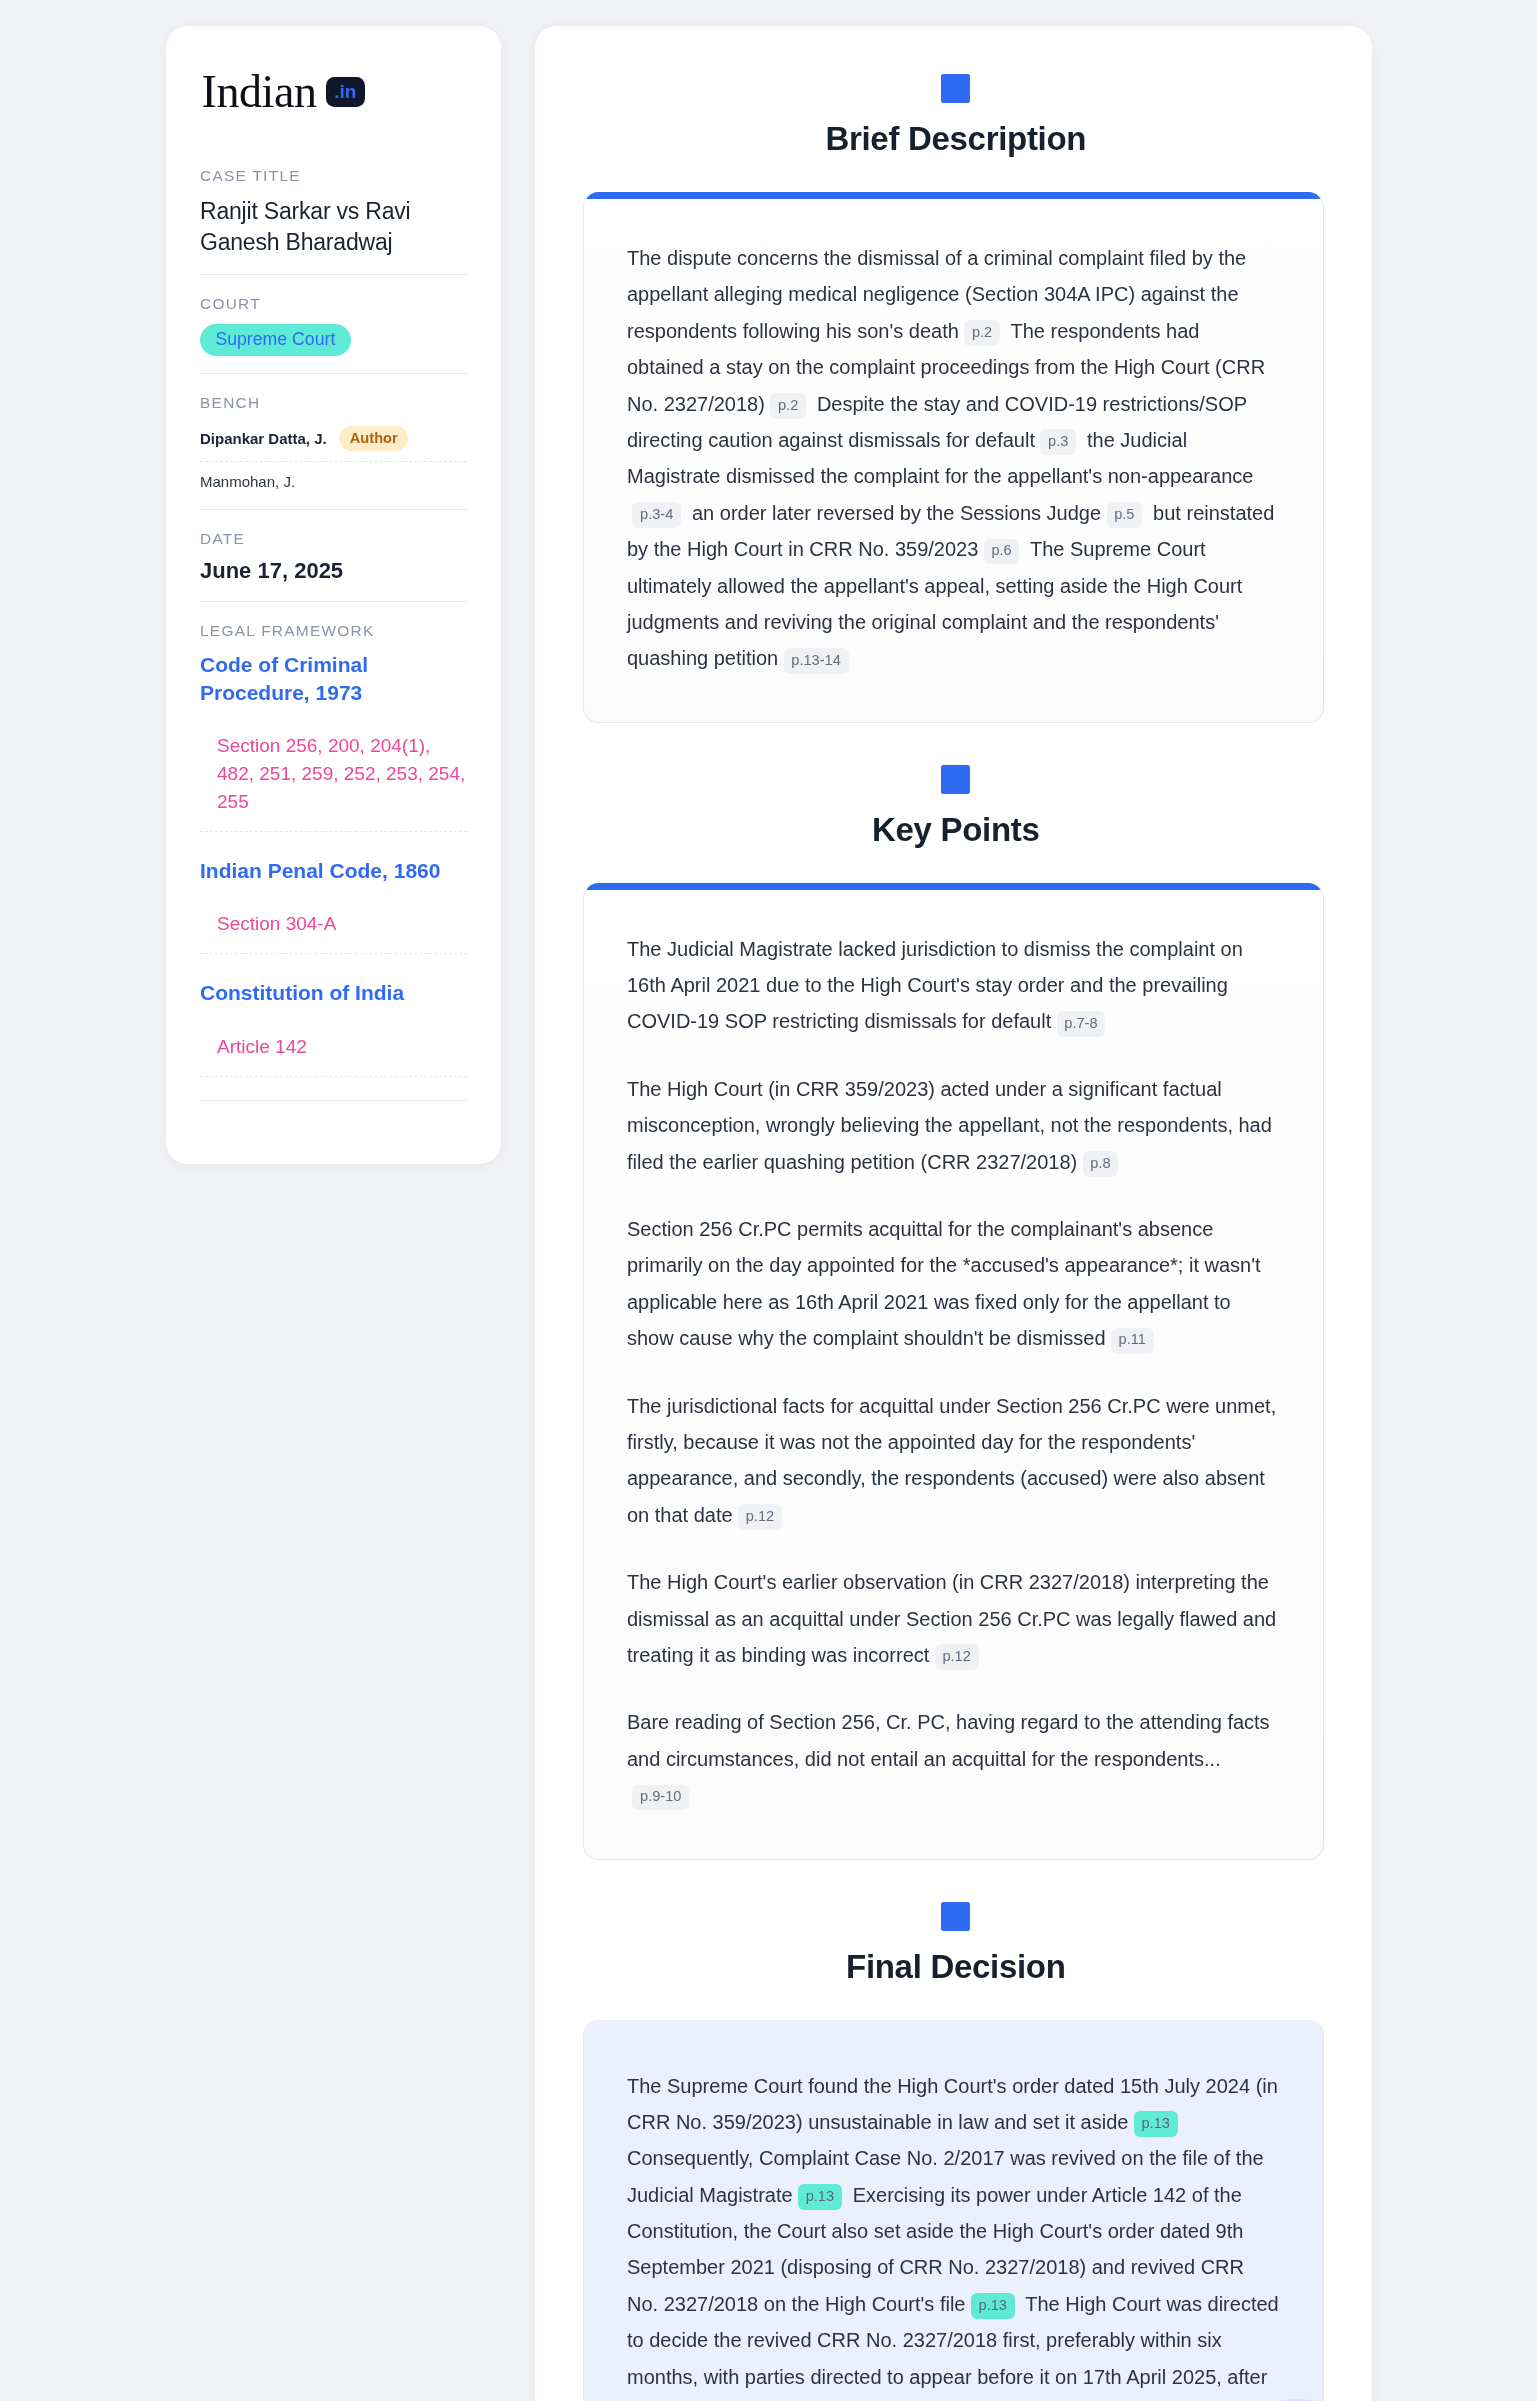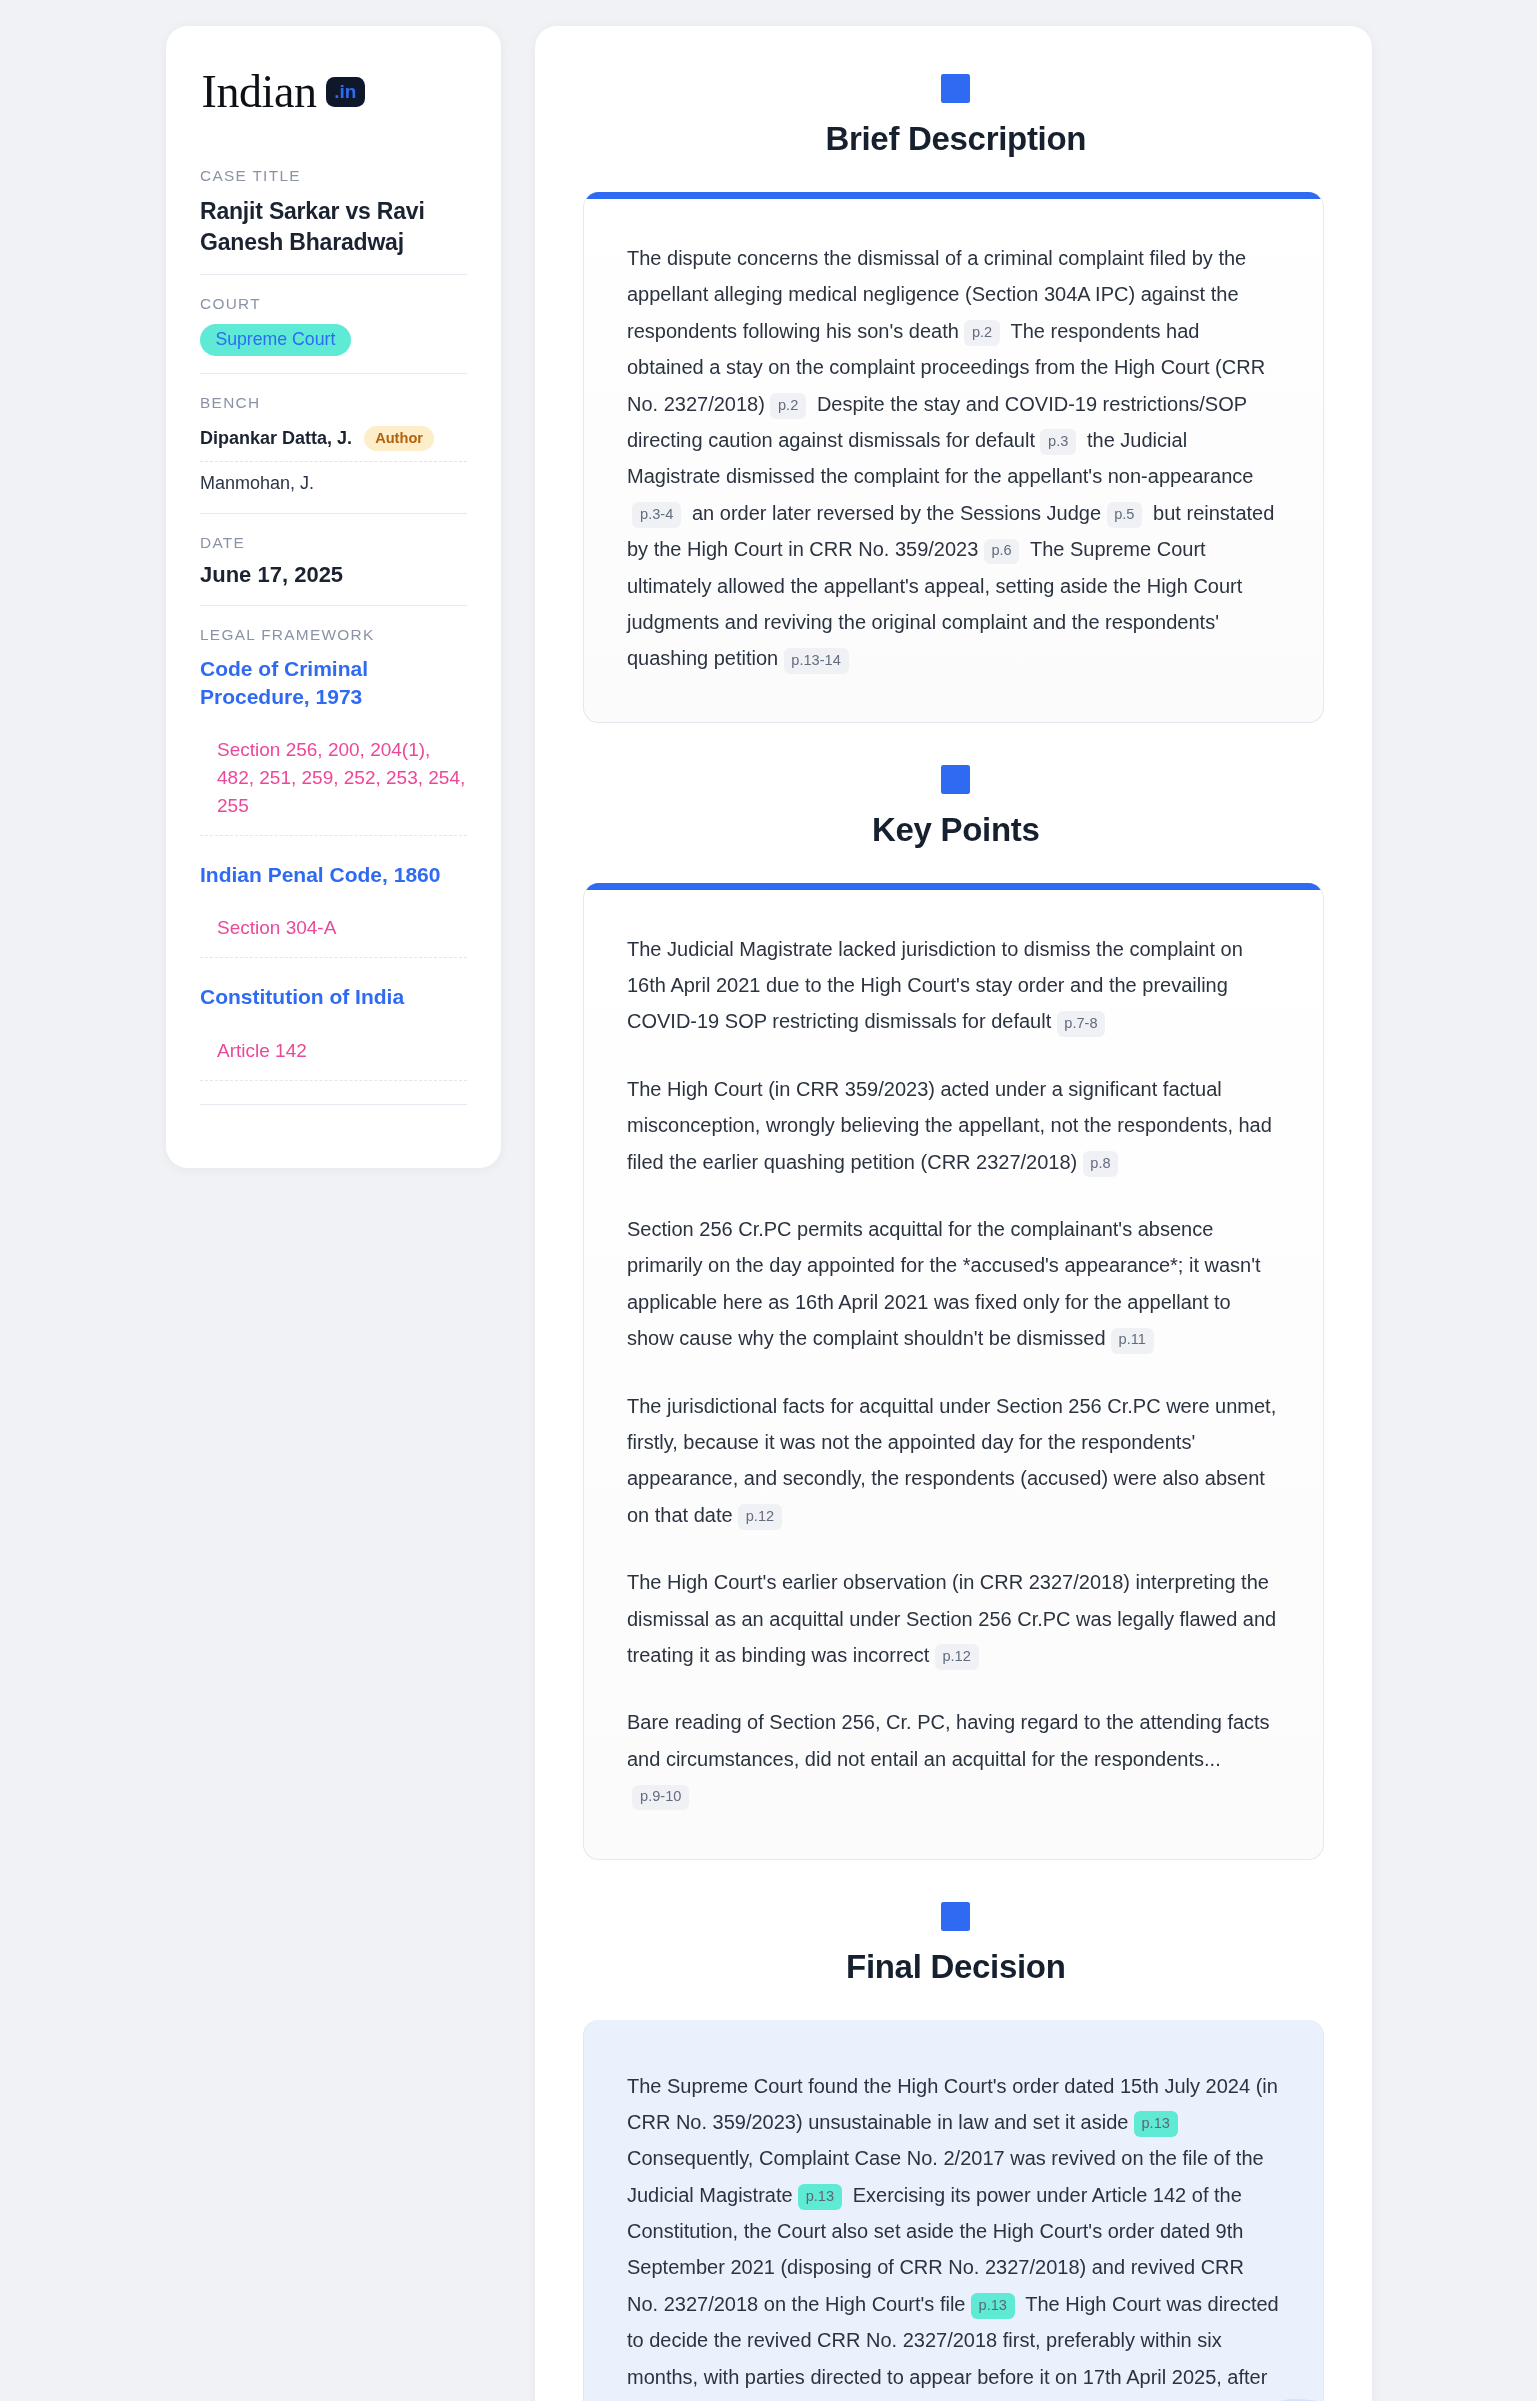--- a/index.html
+++ b/index.html
@@ -71,7 +71,7 @@
 
   .case-title {
     font-size: 23px;
-    font-weight: bold;
+    font-weight: normal;
     color: #1b2331;
     line-height: 1.34;
     letter-spacing: -0.2px;

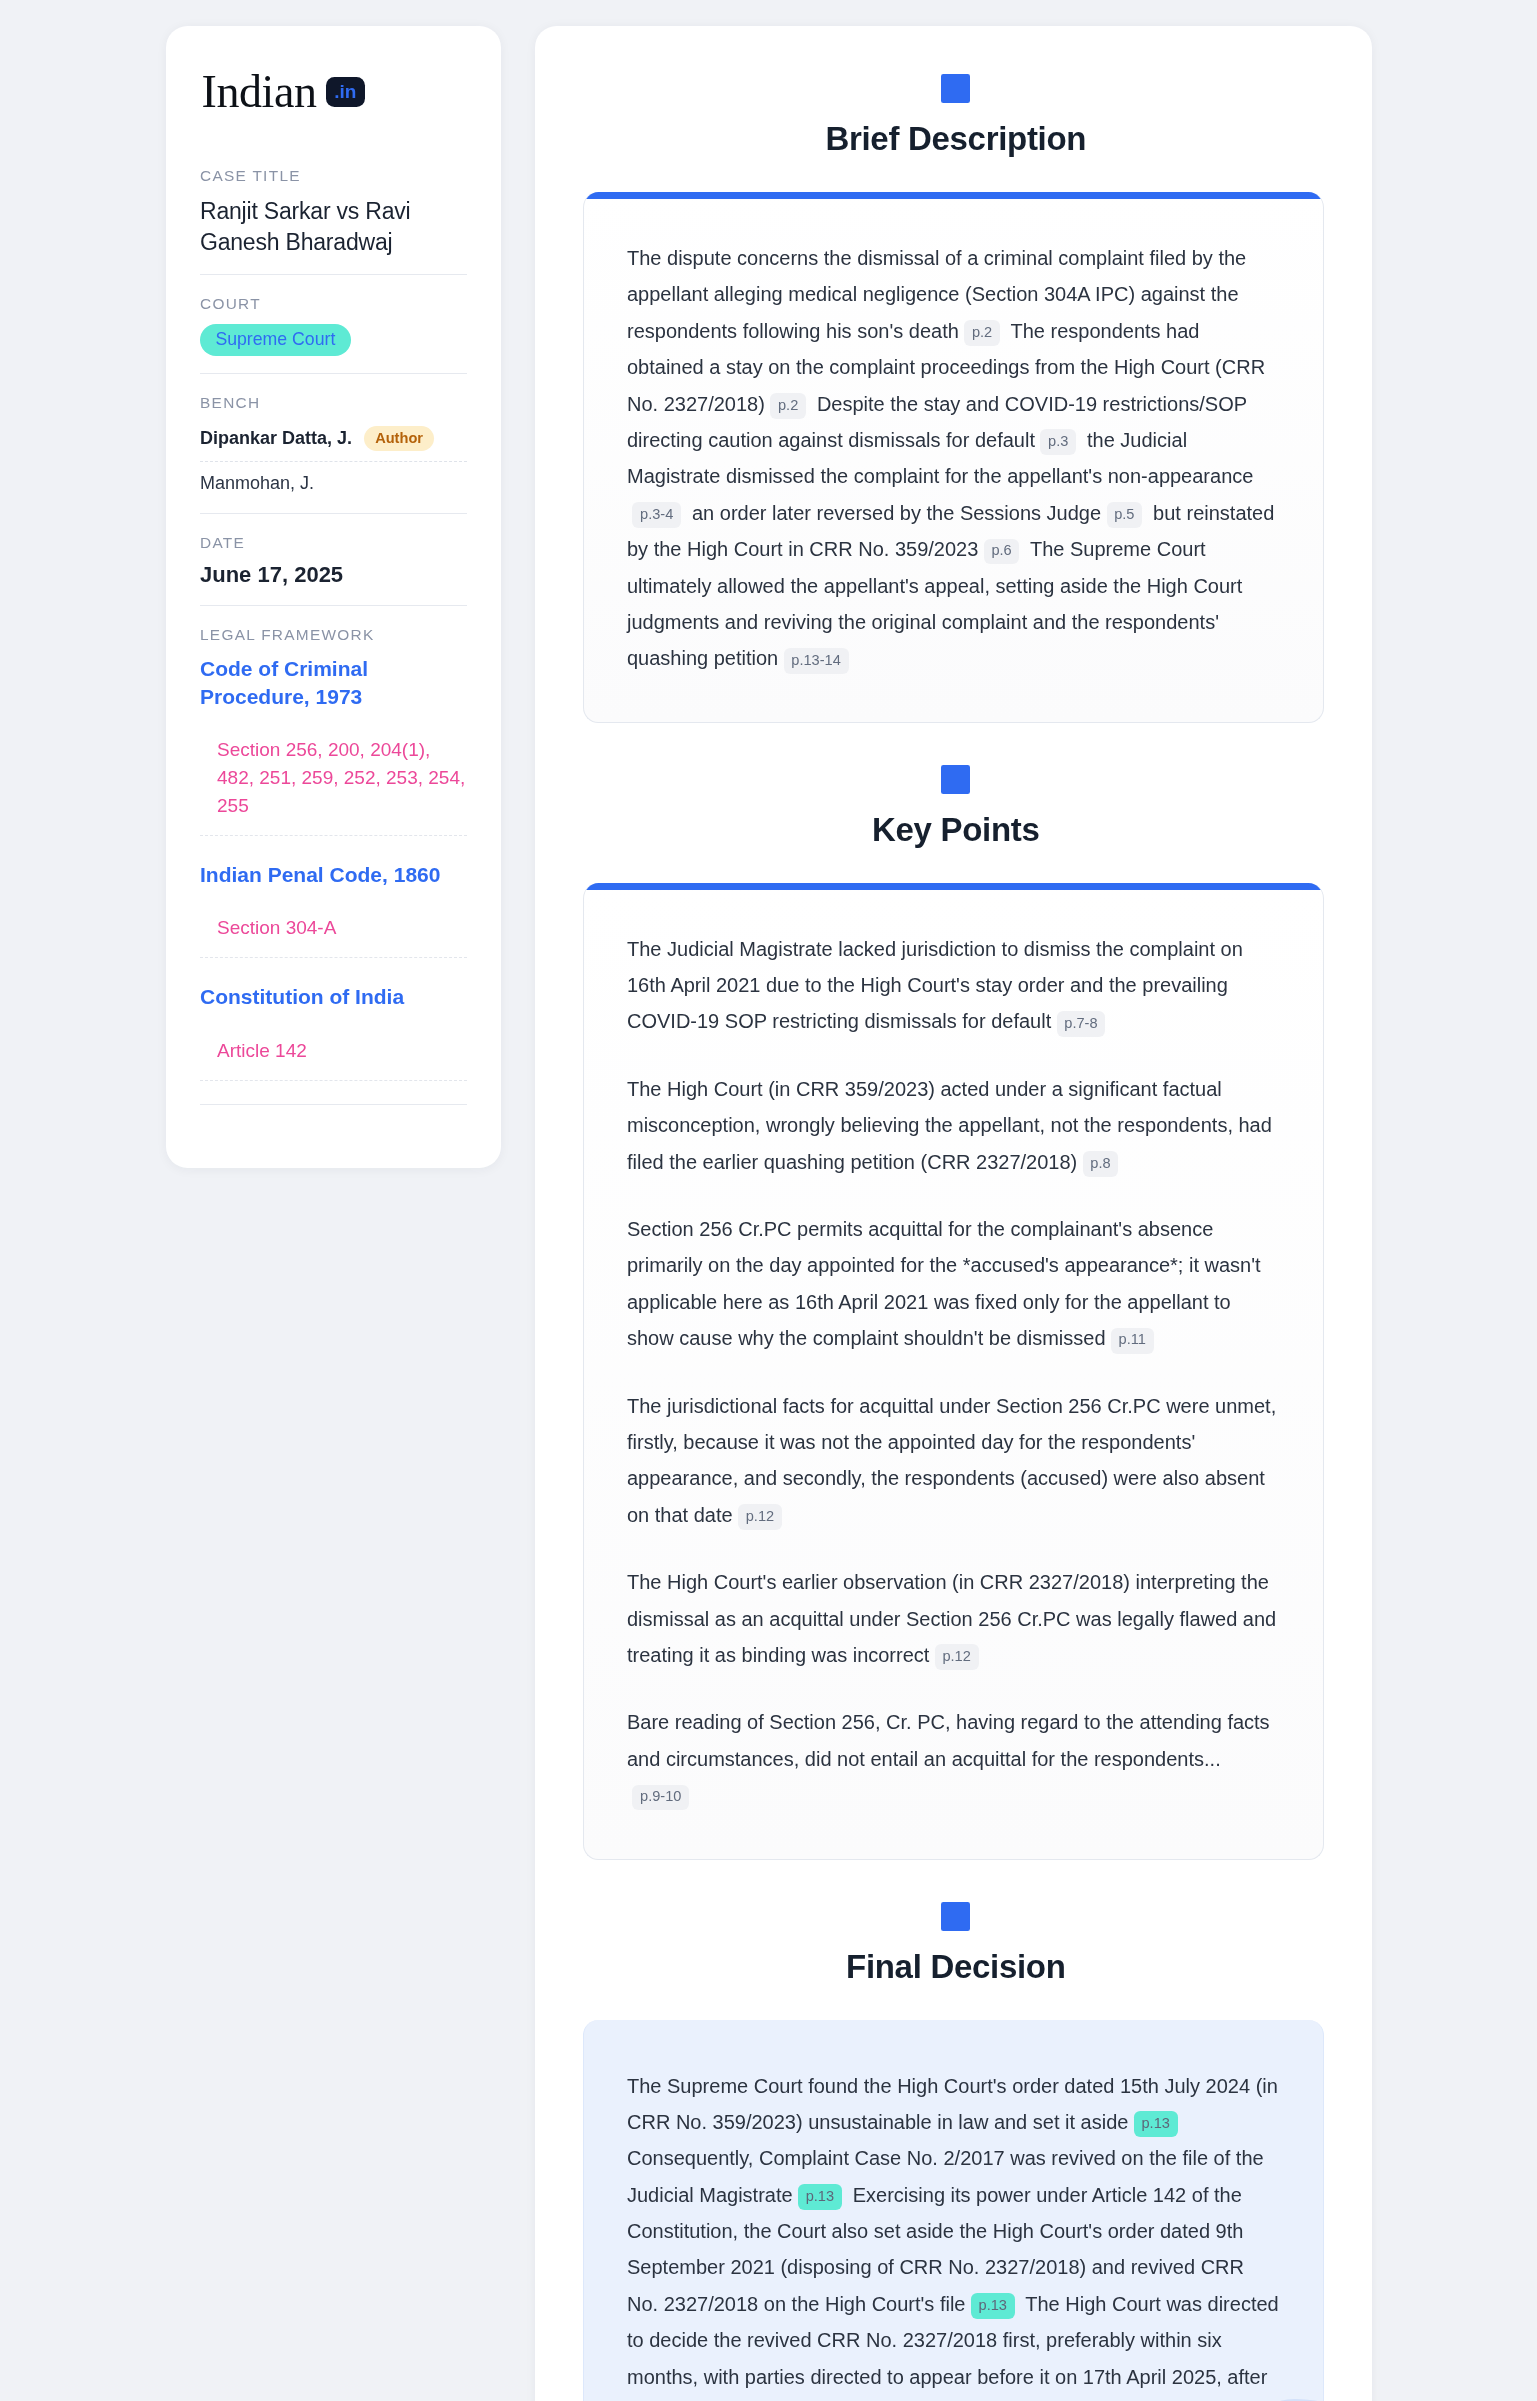--- a/index.html
+++ b/index.html
@@ -96,7 +96,7 @@
   }
   .judge-row.last { border-bottom: none; padding-bottom: 1.5px; padding-top: 10.8px; }
   .judge-name {
-    font-size: 18px;
+    font-size: 15px;
     font-weight: bold;
     color: #1b2331;
   }

